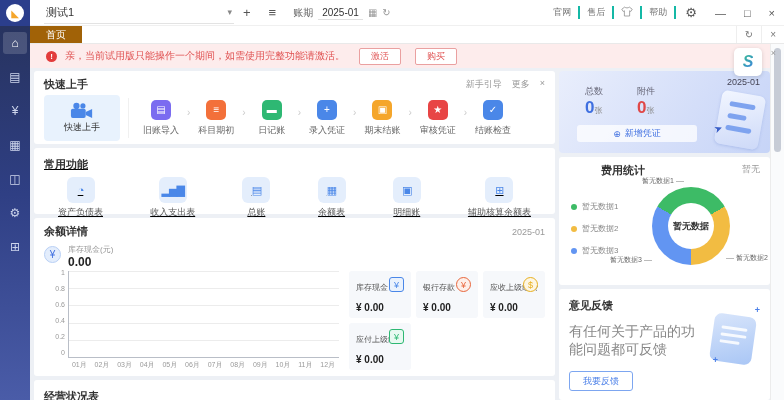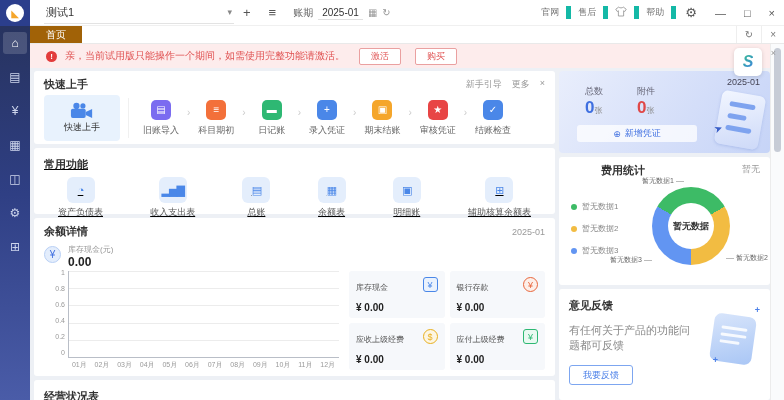--- a/index.html
+++ b/index.html
@@ -17,7 +17,7 @@
   .period-val { border-bottom:1px solid #e0e0e0; padding:1px 4px; color:#333; font-size:10px; }
   .tb-ico { color:#999; font-size:10px; cursor:pointer; }
   .tb-right { margin-left:auto; display:flex; align-items:center; gap:0; }
-  .tb-link { font-size:9px; color:#777; padding:0 7px; border-right:5px solid #14b8a6; cursor:pointer; }
+  .tb-link { font-size:9px; color:#777; padding:0 7px; border-right:2px solid #14b8a6; cursor:pointer; }
   .tb-link:last-of-type { border-right:none; }
   .winctl { font-size:11px; color:#555; padding:0 9px; cursor:pointer; }
 

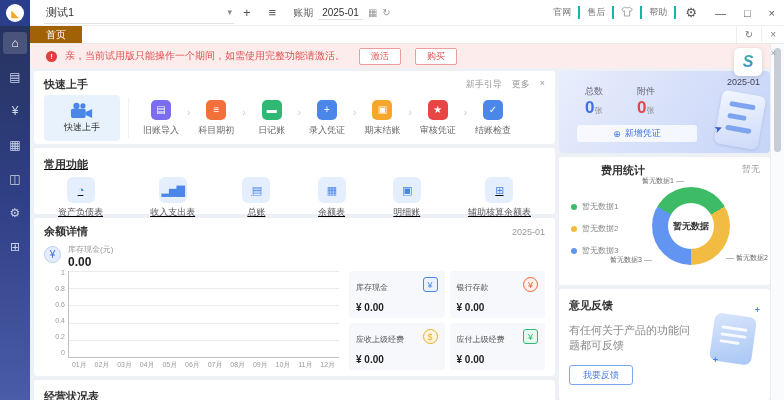--- a/index.html
+++ b/index.html
@@ -84,7 +84,7 @@
   .plot { flex:1; position:relative; border-left:1px solid #b9bec7; border-bottom:1px solid #b9bec7; }
   .gl { position:absolute; left:0; right:0; height:1px; background:#ececec; }
   .xaxis { display:flex; justify-content:space-around; font-size:7px; color:#999; padding-left:20px; margin-top:2px; }
-  .bd-cards { width:196px; display:grid; grid-template-columns:1fr 1fr; grid-template-rows:1fr 1fr; gap:5px; }
+  .bd-cards { width:196px; display:grid; grid-template-columns:1fr 1fr 1fr; grid-template-rows:1fr 1fr; gap:5px; }
   .bcard { background:#f6f8fb; border-radius:3px; padding:5px 7px; position:relative; cursor:pointer; }
   .bcard .lb { font-size:8px; color:#555; }
   .bcard .val { font-size:10px; font-weight:bold; color:#222; margin-top:8px; }

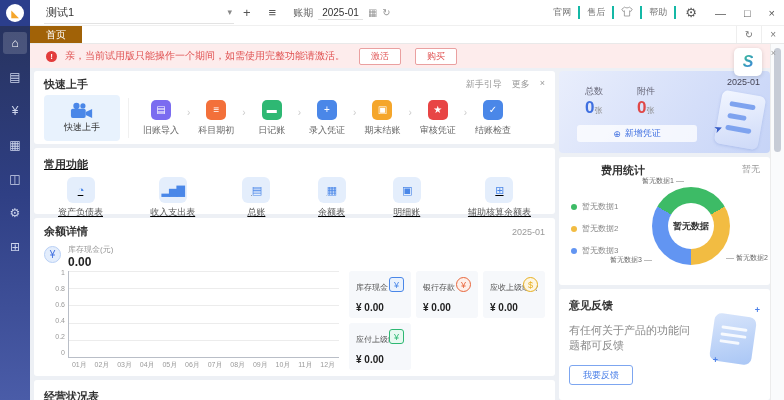--- a/index.html
+++ b/index.html
@@ -127,7 +127,7 @@
 
   
   .fb { flex:1; position:relative; }
-  .fb-desc { font-size:11px; color:#888; margin-top:10px; width:130px; }
+  .fb-desc { font-size:14px; color:#888; margin-top:10px; width:130px; }
   .fb-btn { margin-top:12px; width:64px; height:20px; border:1px solid #7da6f0; border-radius:3px; background:#fff; color:#4a7fe8; font-size:9px; display:flex; align-items:center; justify-content:center; cursor:pointer; }
   .fb-illus { position:absolute; right:16px; top:26px; width:42px; height:48px; background:linear-gradient(160deg,#d8e5fb,#a9c6f5); border-radius:7px; transform:rotate(8deg); }
   .fb-illus i { position:absolute; left:8px; right:8px; height:3px; border-radius:2px; background:rgba(255,255,255,.85); }

